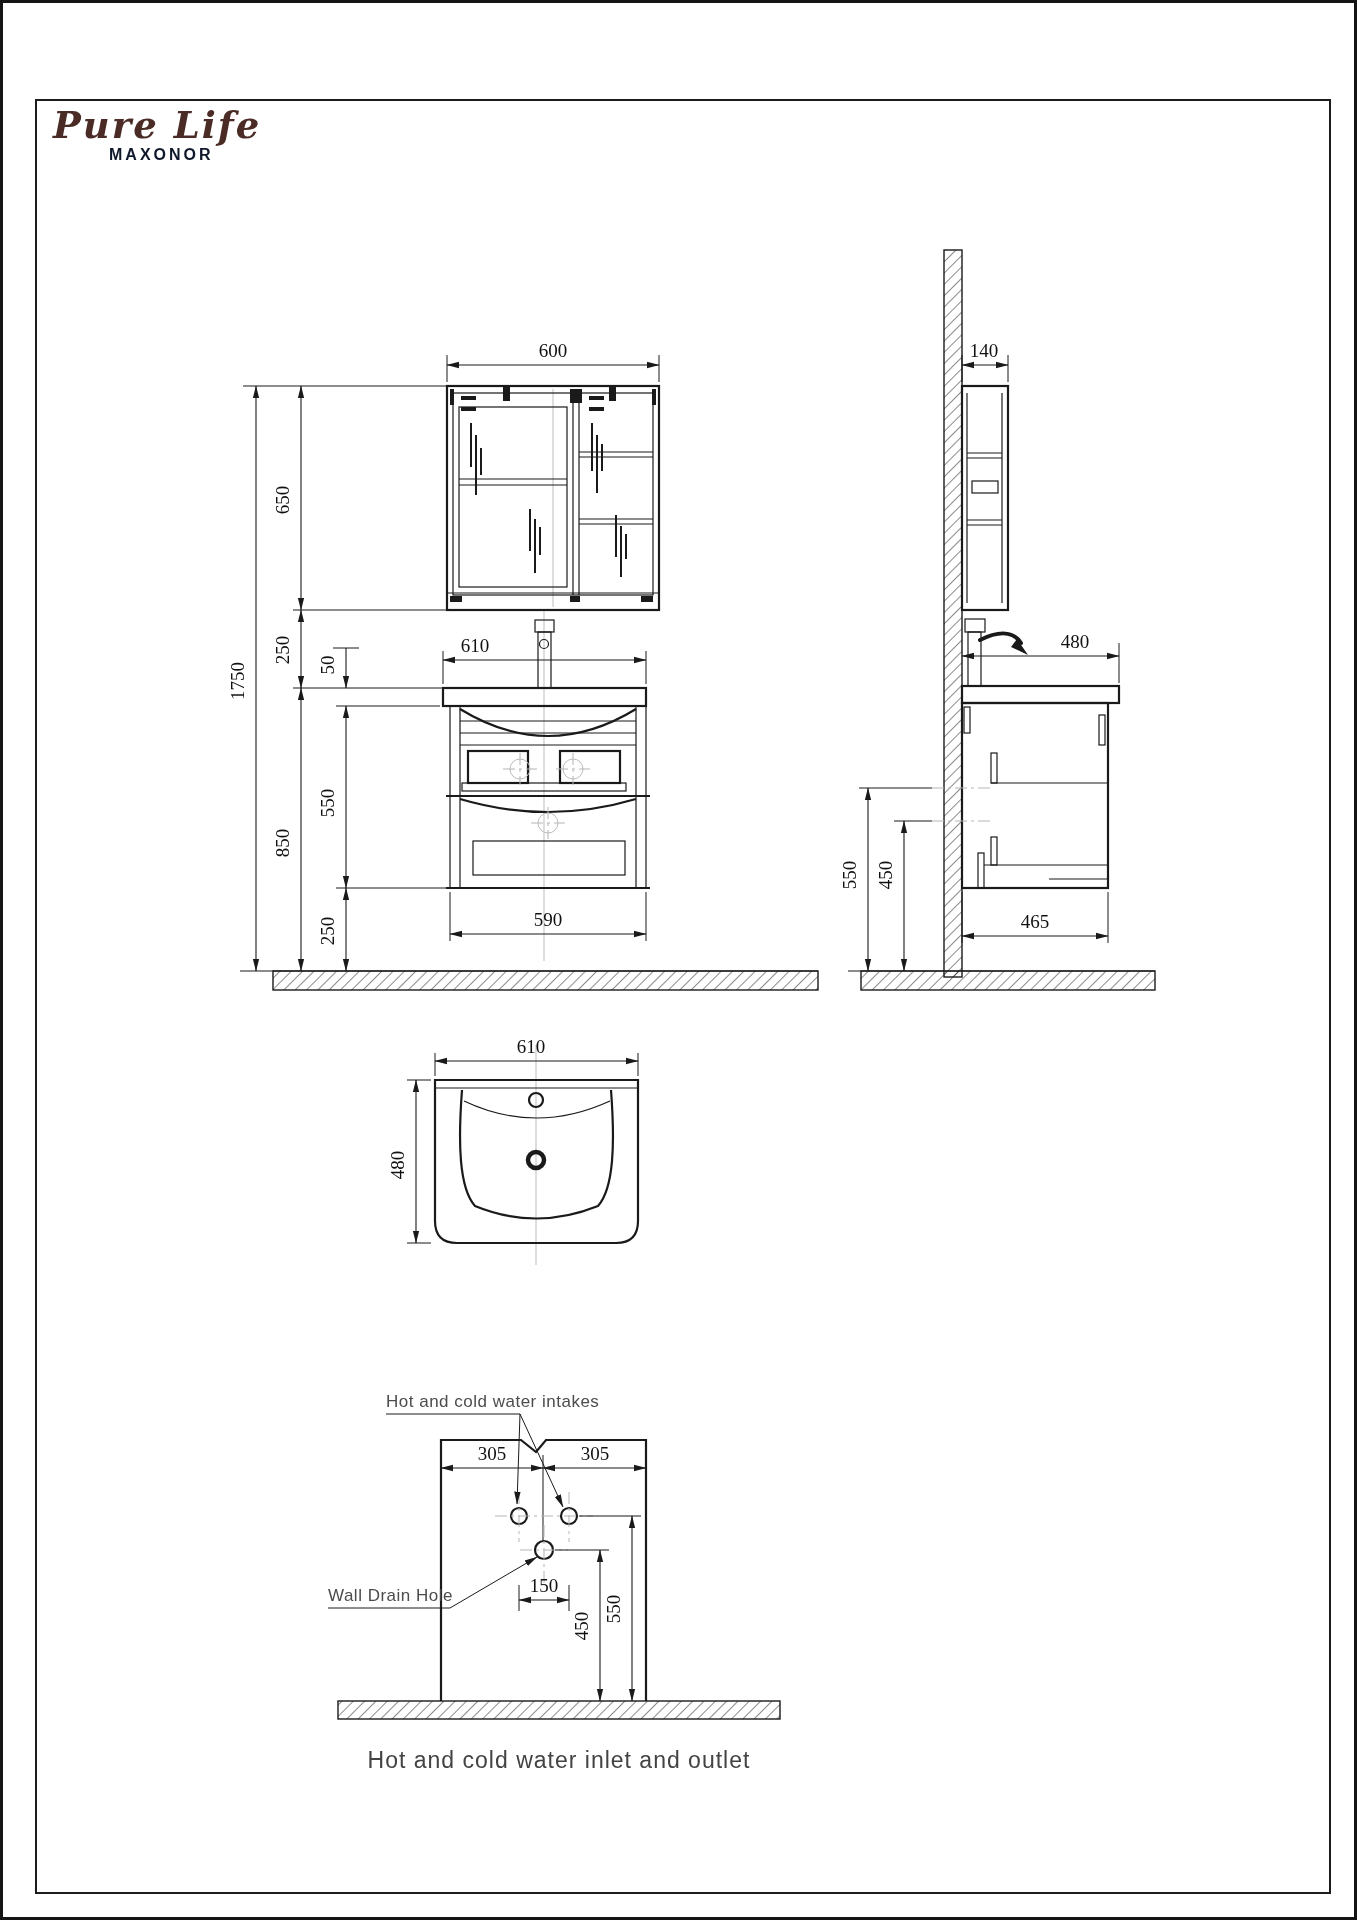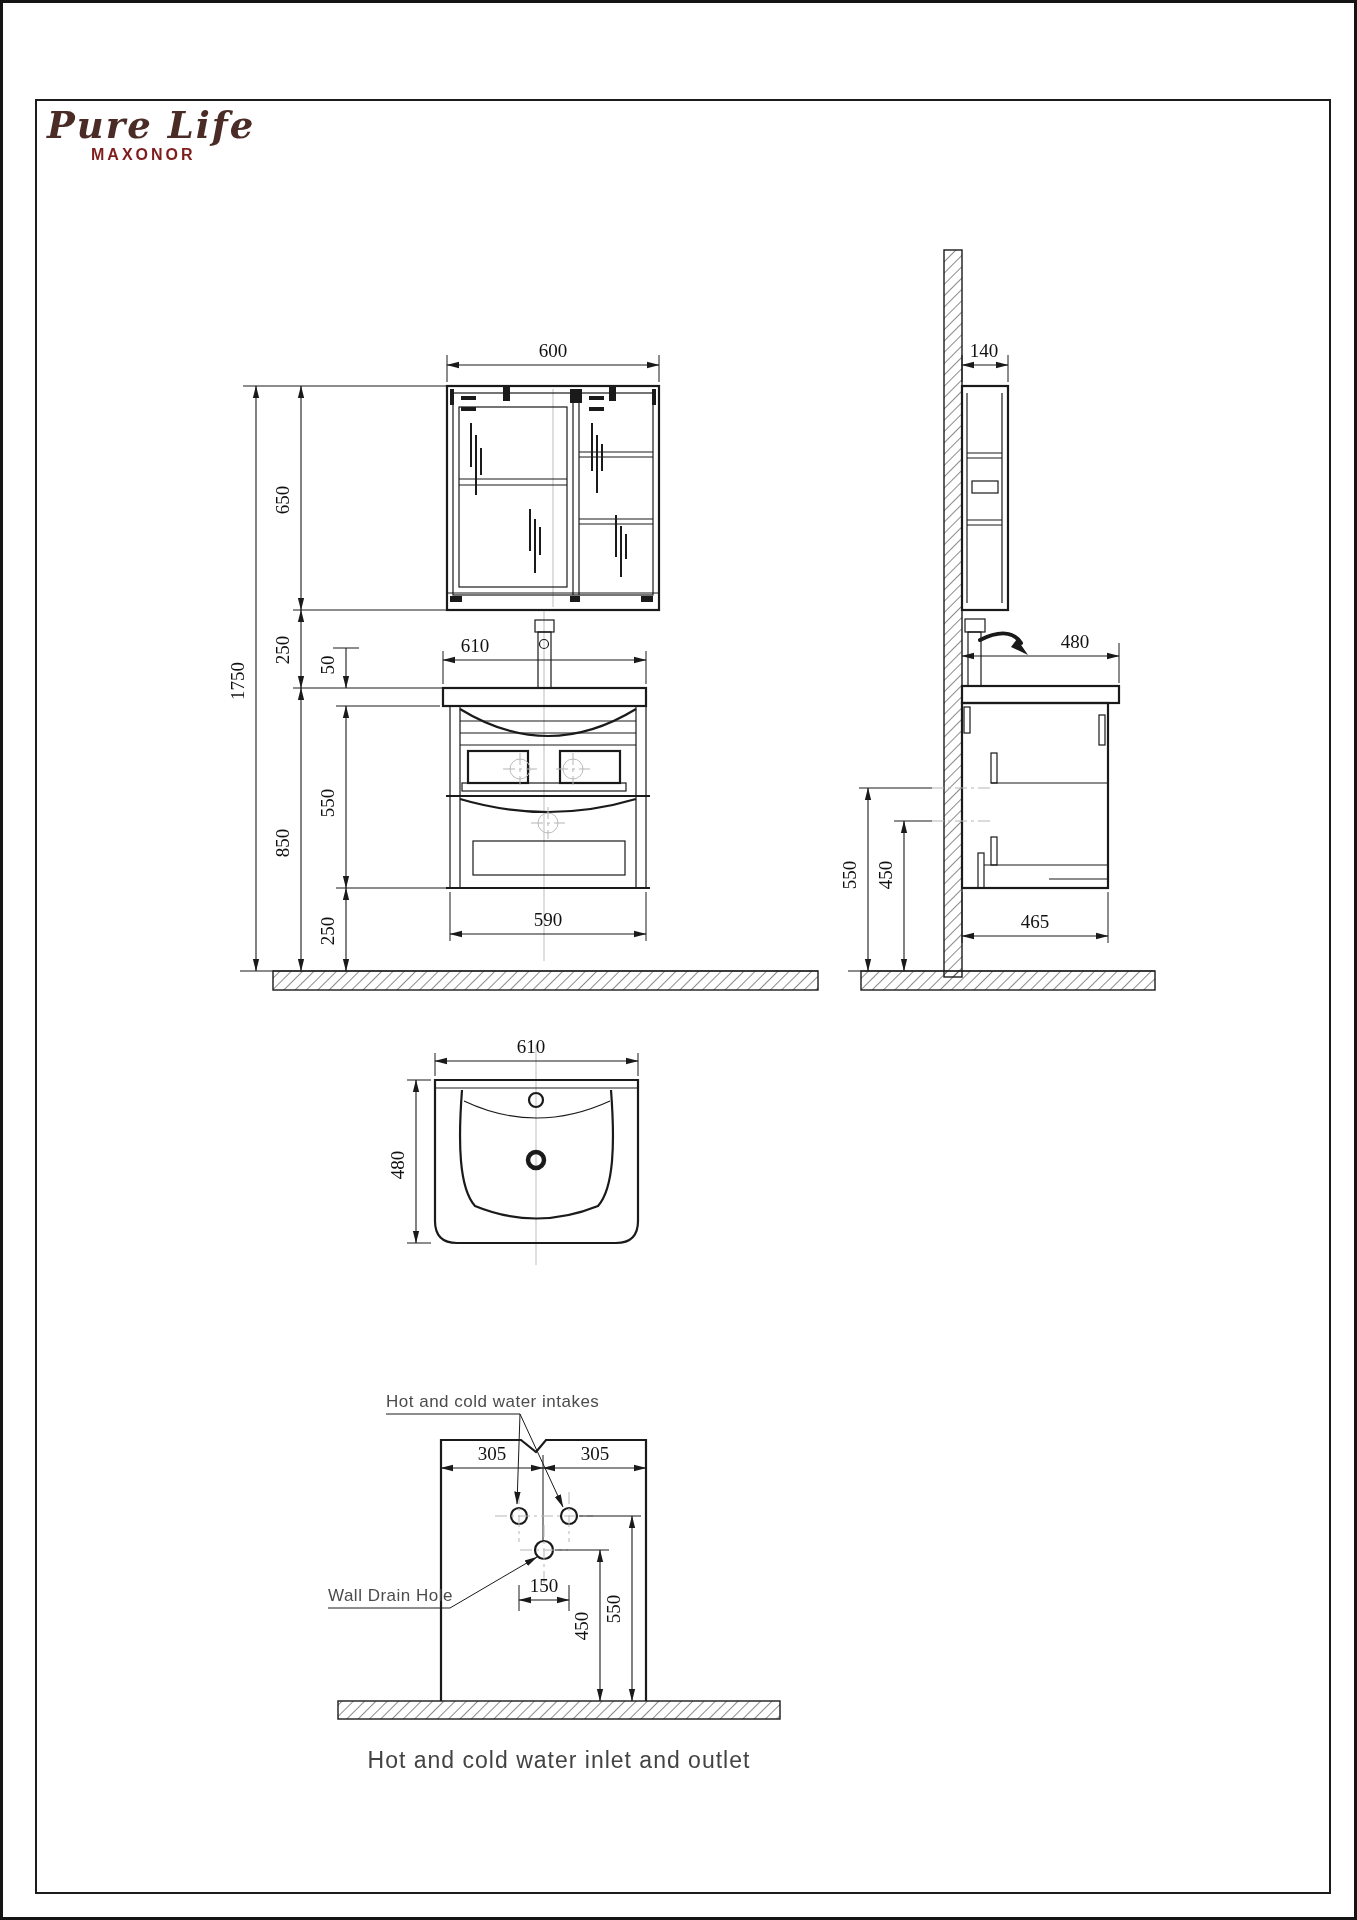--- a/index.html
+++ b/index.html
@@ -8,7 +8,7 @@
         font-family:"Liberation Sans",sans-serif;}
   .frame{position:absolute;left:32px;top:96px;width:1292px;height:1791px;
          border:2px solid #1c1c1c;}
-  .logo{position:absolute;left:44px;top:104px;width:260px;}
+  .logo{position:absolute;left:50px;top:104px;width:260px;}
   .logo-script{font-family:"DejaVu Serif",serif;font-style:italic;font-weight:bold;
                font-size:37px;color:#4a2b26;letter-spacing:2px;line-height:1;}
   .logo-name{font-family:"Liberation Sans",sans-serif;font-weight:bold;font-size:16px;

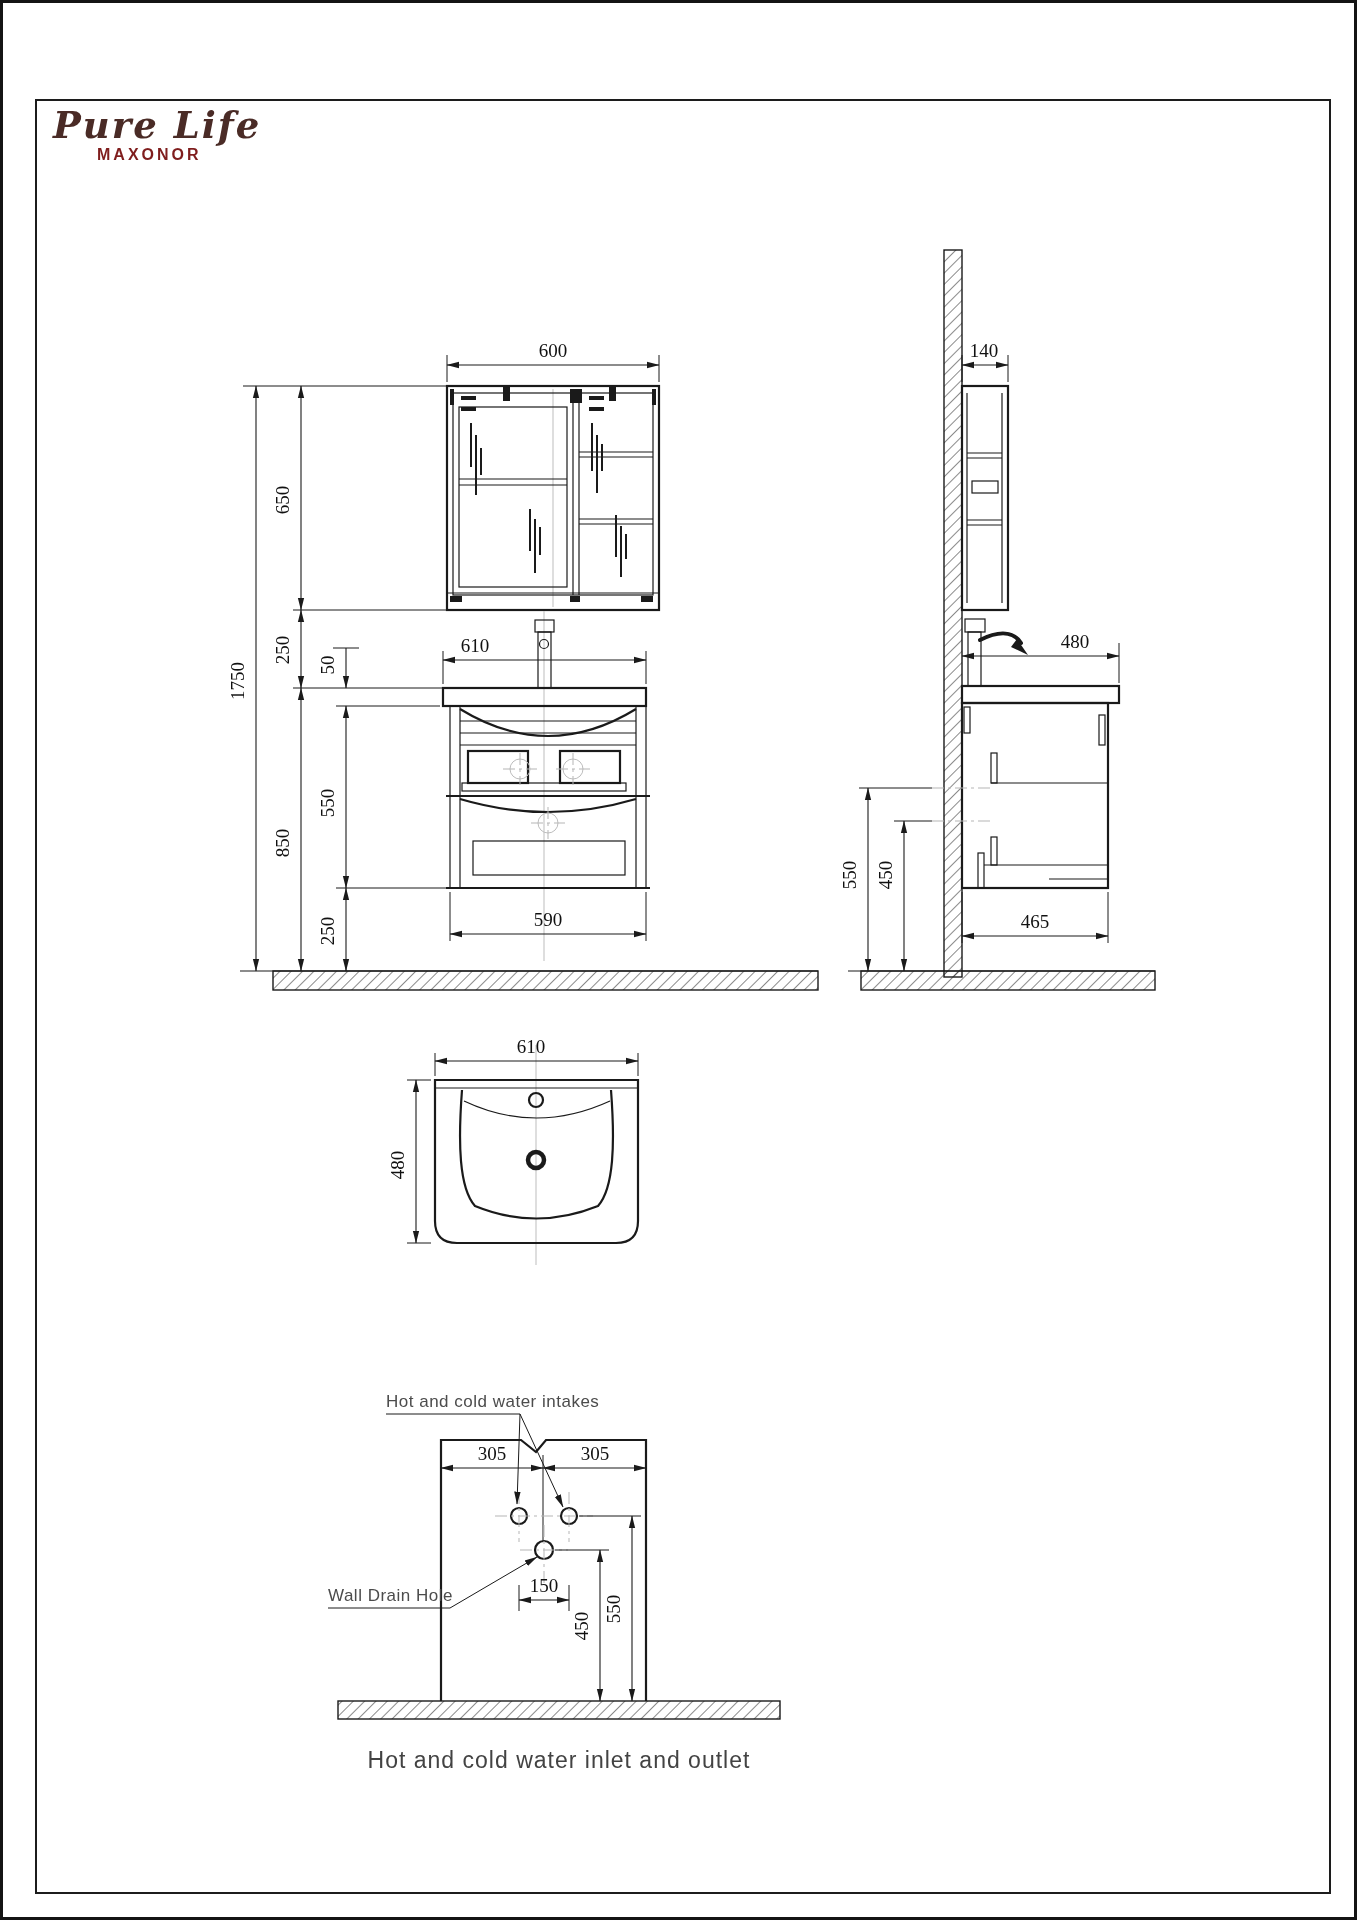--- a/index.html
+++ b/index.html
@@ -12,7 +12,7 @@
   .logo-script{font-family:"DejaVu Serif",serif;font-style:italic;font-weight:bold;
                font-size:37px;color:#4a2b26;letter-spacing:2px;line-height:1;}
   .logo-name{font-family:"Liberation Sans",sans-serif;font-weight:bold;font-size:16px;
-             color:#7f1d1d;letter-spacing:3px;margin:2px 0 0 44px;}
+             color:#0f172a;letter-spacing:3px;margin:2px 0 0 56px;}
   svg{position:absolute;left:0;top:0;}
   .ln{stroke:#1a1a1a;stroke-width:1.2;fill:none;}
   .ln2{stroke:#1a1a1a;stroke-width:2.2;fill:none;}

